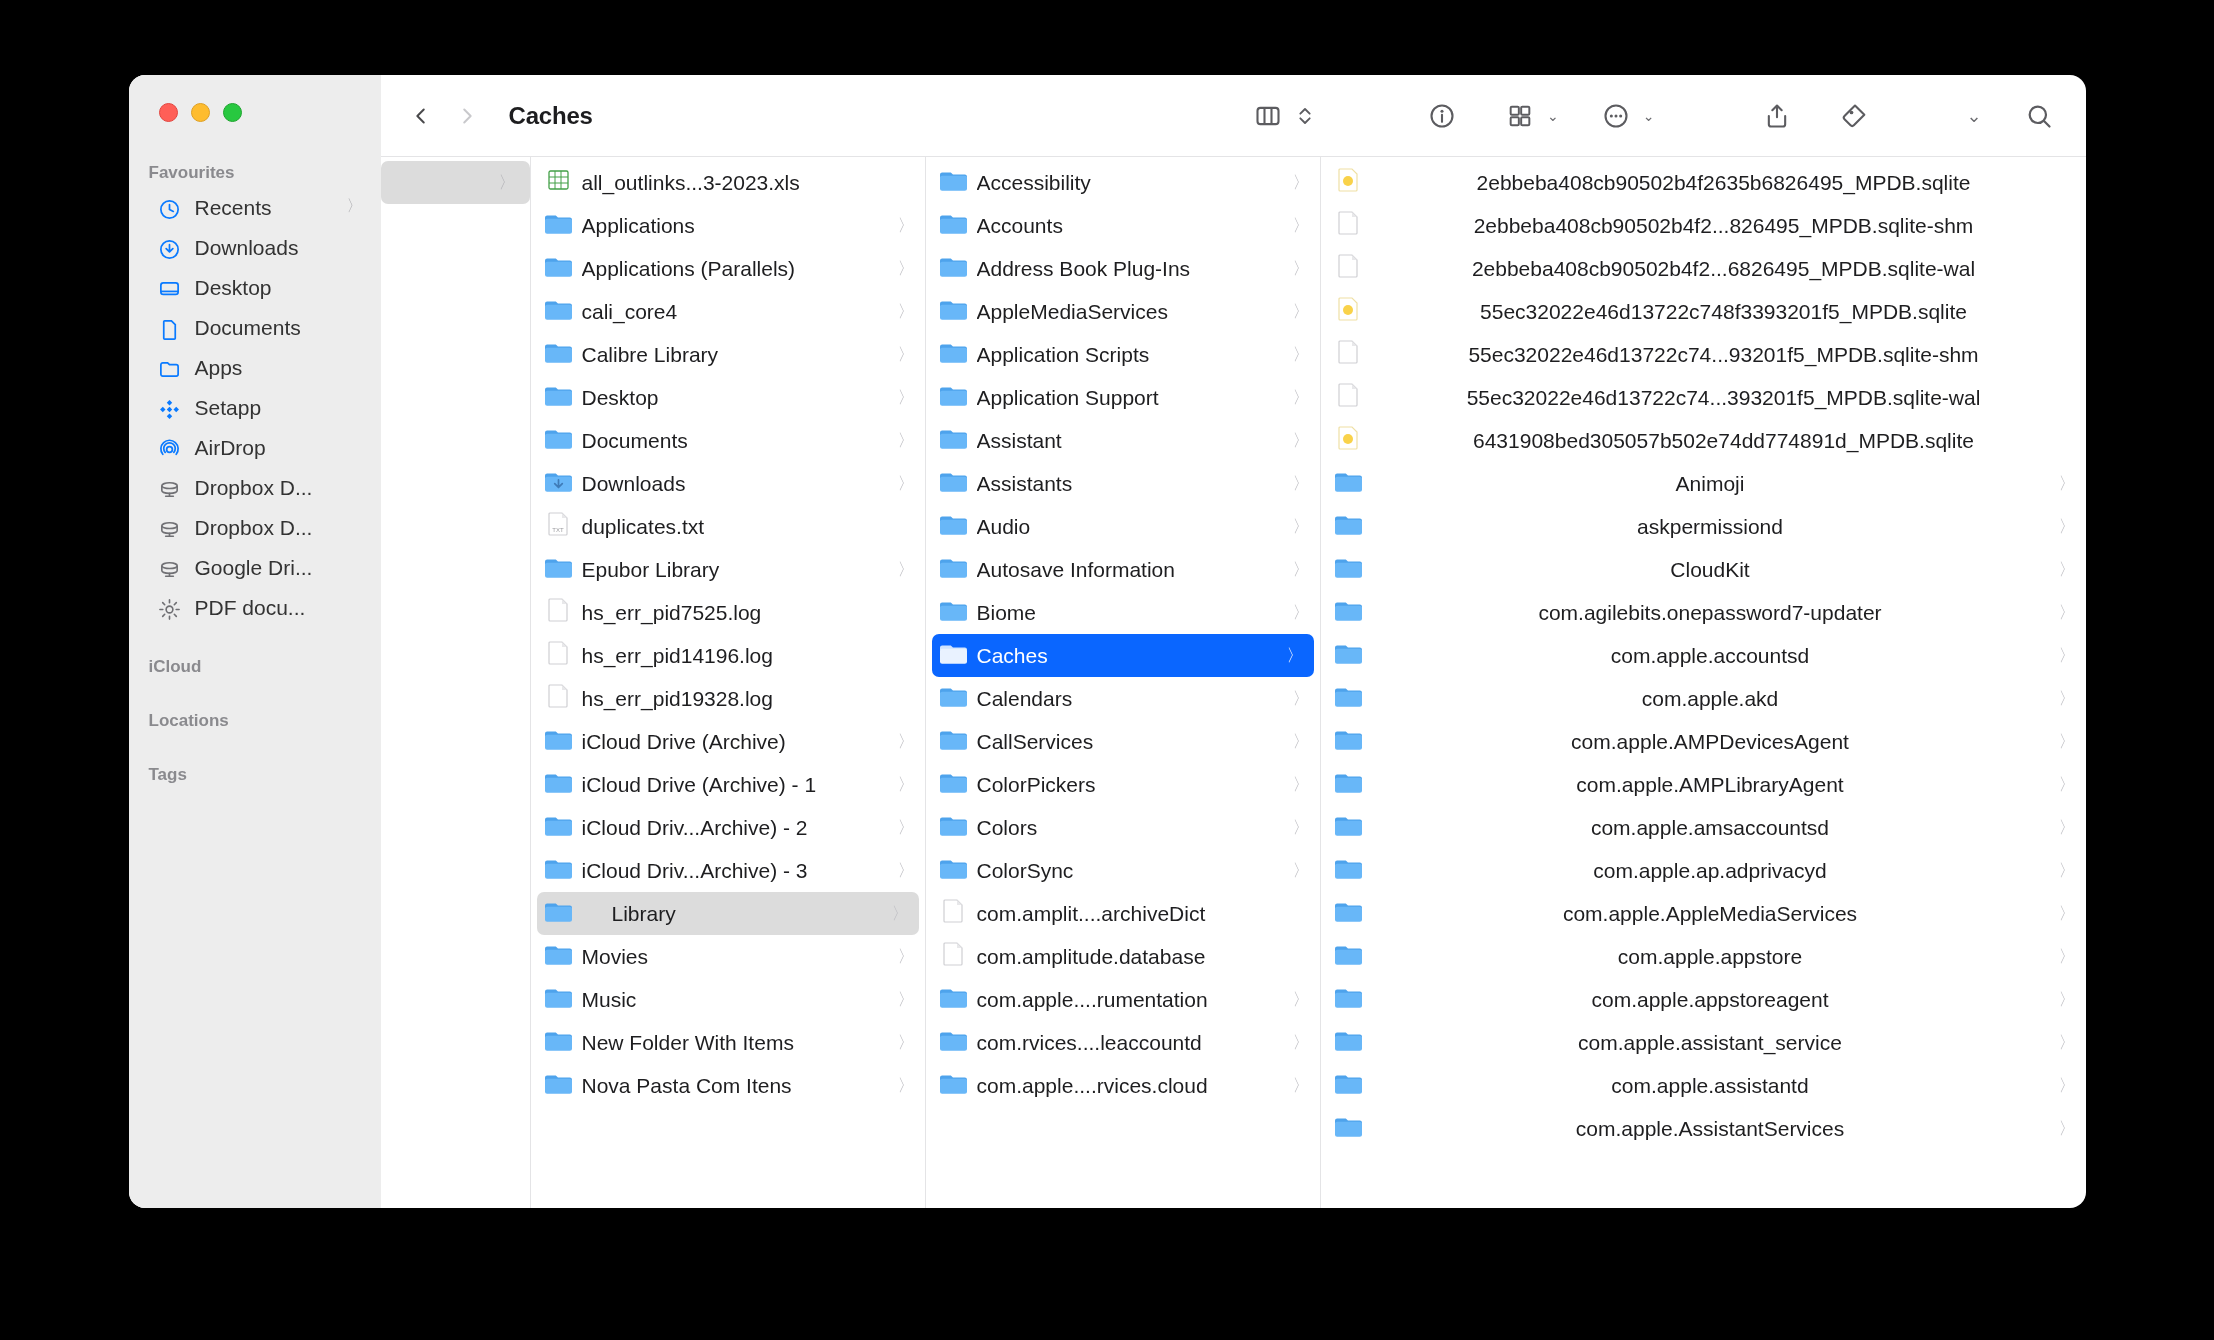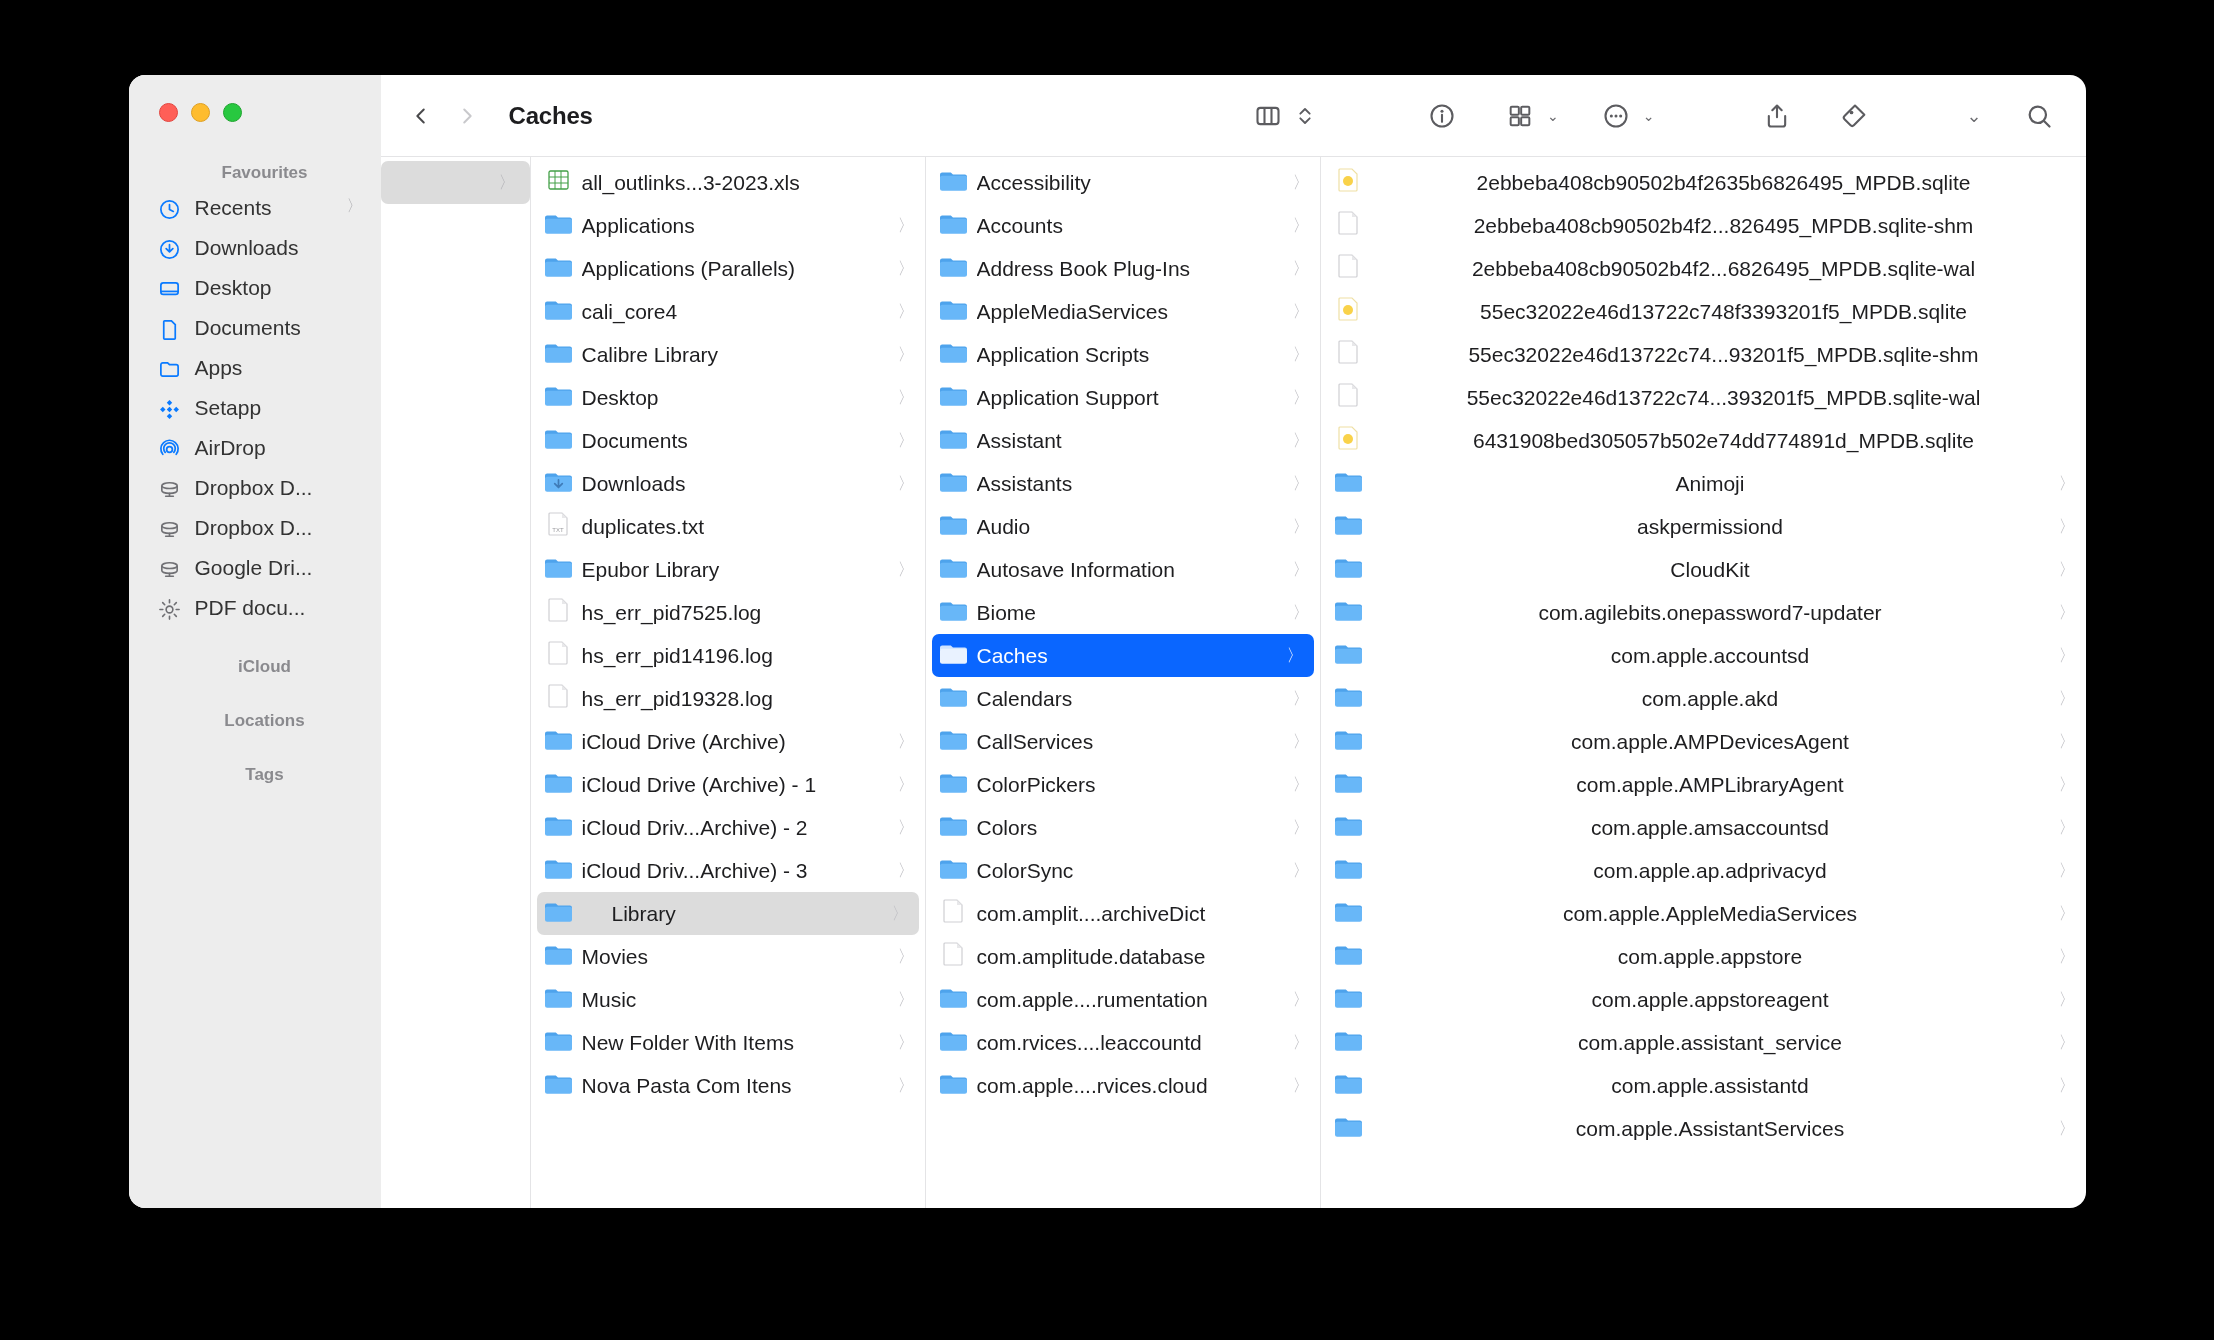--- a/index.html
+++ b/index.html
@@ -50,7 +50,6 @@
     font-weight: 600;
     color: #8a8a8e;
     padding: 28px 0 6px 20px;
-    text-align: center;
   }
   .side-item {
     display: flex;

